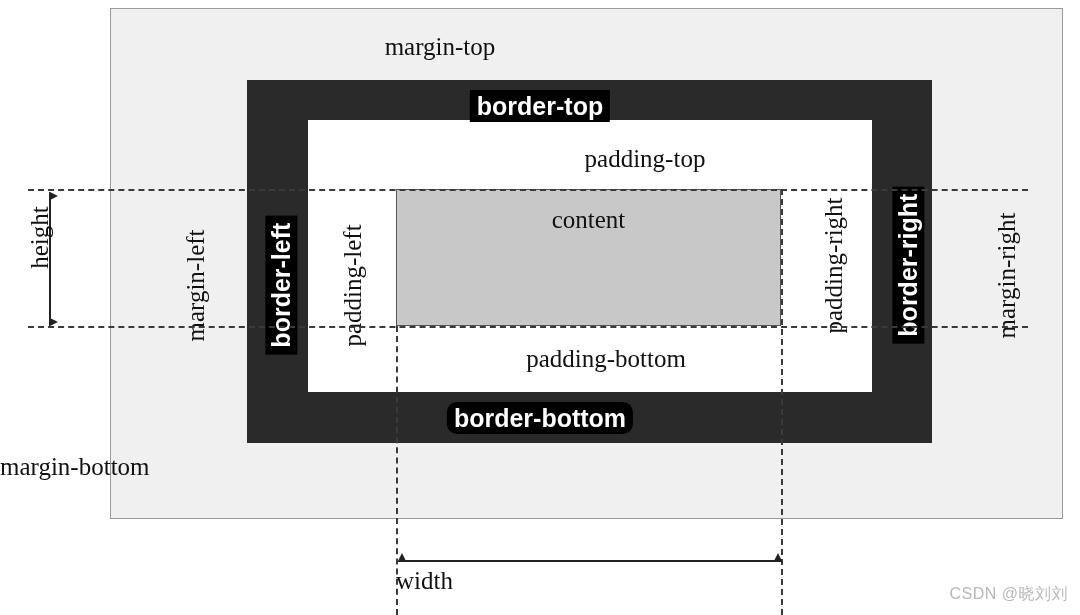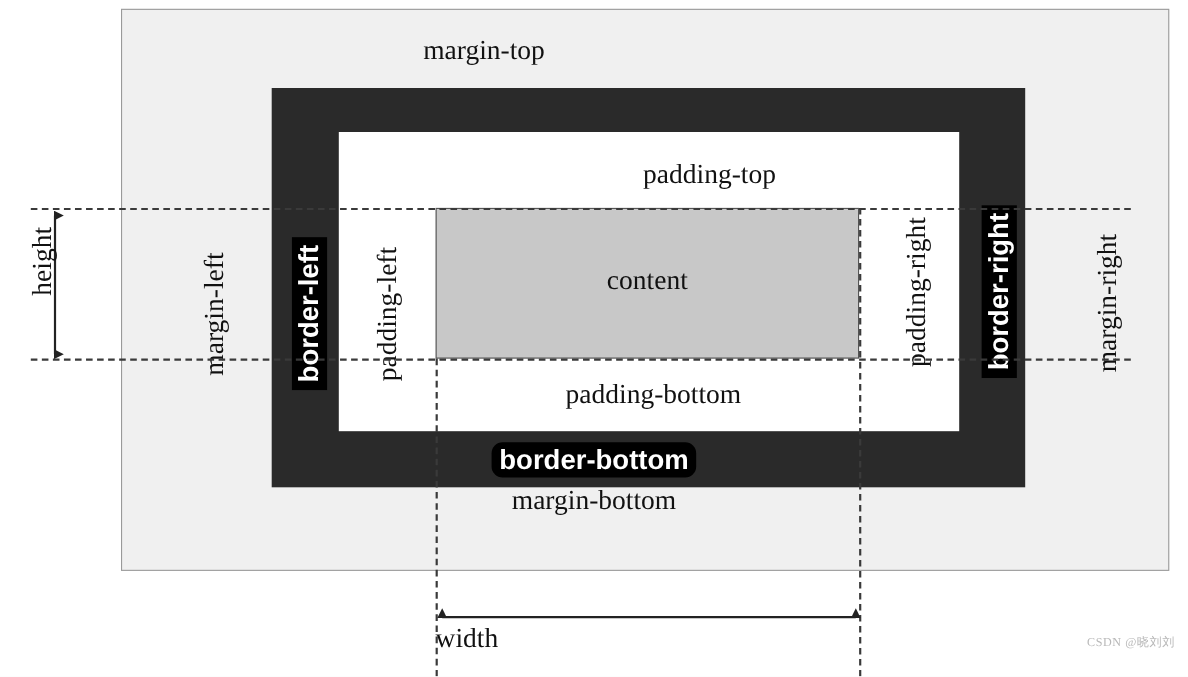--- a/index.html
+++ b/index.html
@@ -145,6 +145,7 @@
 
   <div class="lbl" id="label-margin-top">margin-top</div>
 
+  <div class="lbl lbl-border" id="label-border-top">border-top</div>
 
   <div class="lbl" id="label-padding-top">padding-top</div>
 

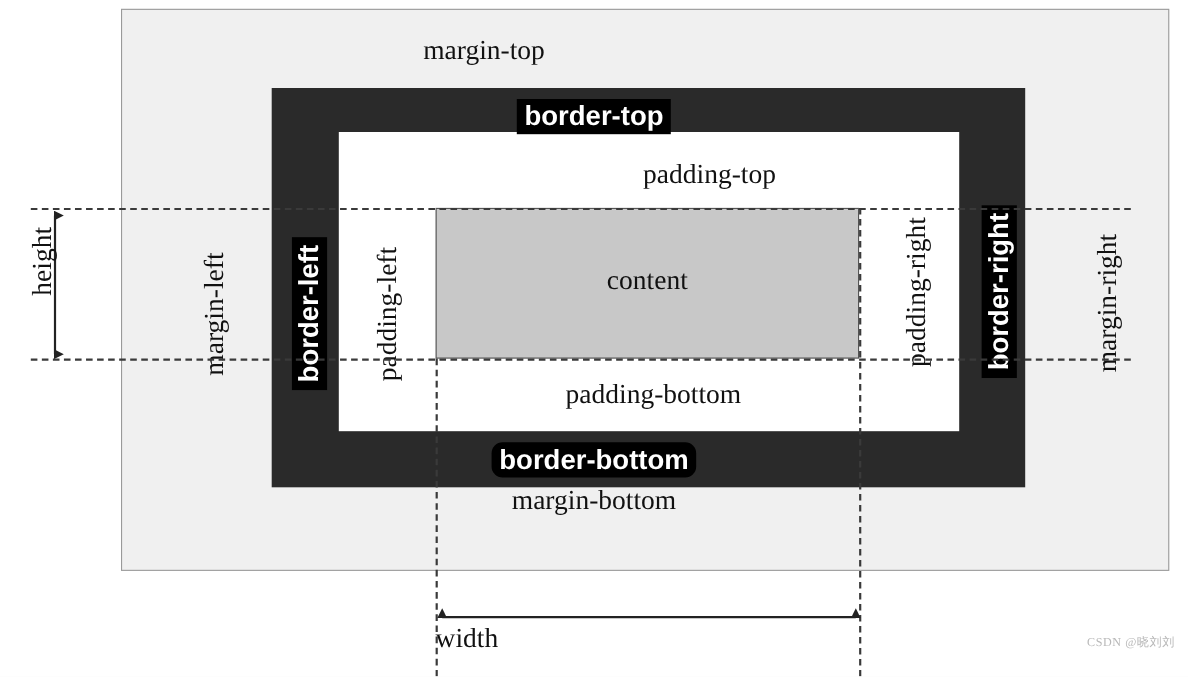--- a/index.html
+++ b/index.html
@@ -72,7 +72,7 @@
   #label-margin-bottom  { left: 0; top: 443px; width: 1080px; text-align: center; }
   #label-padding-top    { left: 308px; top: 146px; width: 674px; text-align: center; }
   #label-padding-bottom { left: 312px; top: 346px; width: 564px; text-align: center; }
-  #label-content        { left: 396px; top: 207px; width: 385px; text-align: center; margin-top: 36px; }
+  #label-content        { left: 396px; top: 207px; width: 385px; text-align: center; }
 
   #label-border-top     { left: 50%; top: 90px;  transform: translateX(-50%); }
   #label-border-bottom  { left: 50%; top: 402px; transform: translateX(-50%); border-radius: 10px; }

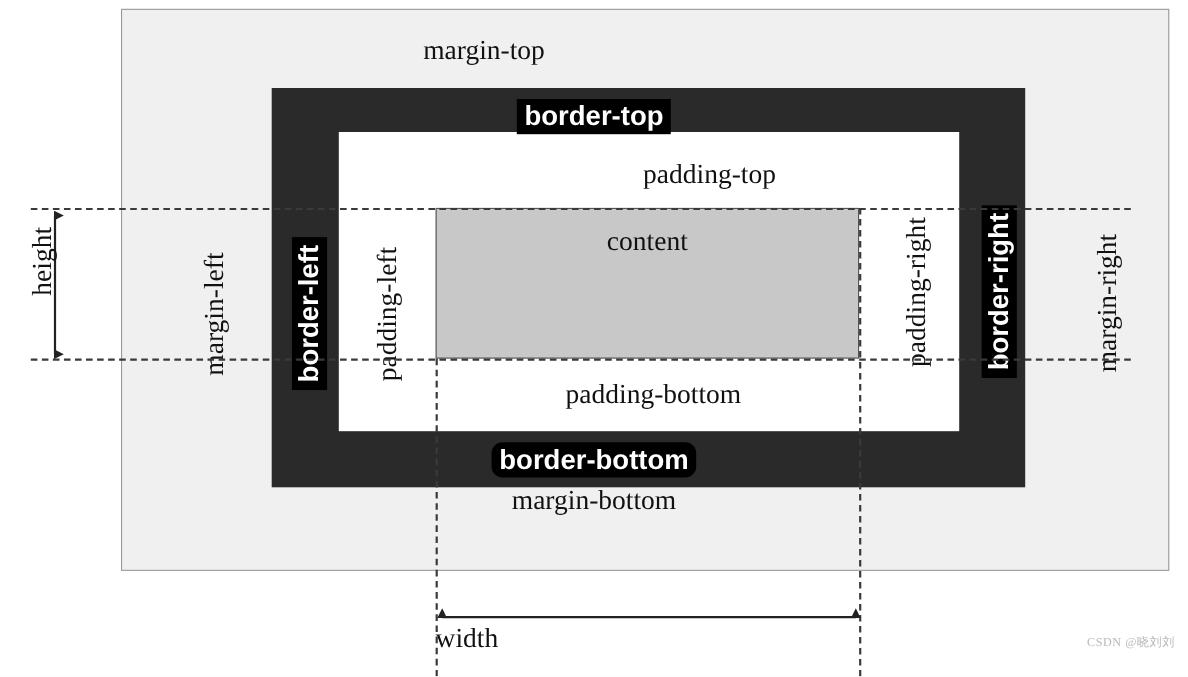--- a/index.html
+++ b/index.html
@@ -71,7 +71,7 @@
   #label-margin-top     { left: 0; top: 34px;  width: 880px; text-align: center; }
   #label-margin-bottom  { left: 0; top: 443px; width: 1080px; text-align: center; }
   #label-padding-top    { left: 308px; top: 146px; width: 674px; text-align: center; }
-  #label-padding-bottom { left: 312px; top: 346px; width: 564px; text-align: center; }
+  #label-padding-bottom { left: 324px; top: 346px; width: 564px; text-align: center; }
   #label-content        { left: 396px; top: 207px; width: 385px; text-align: center; }
 
   #label-border-top     { left: 50%; top: 90px;  transform: translateX(-50%); }

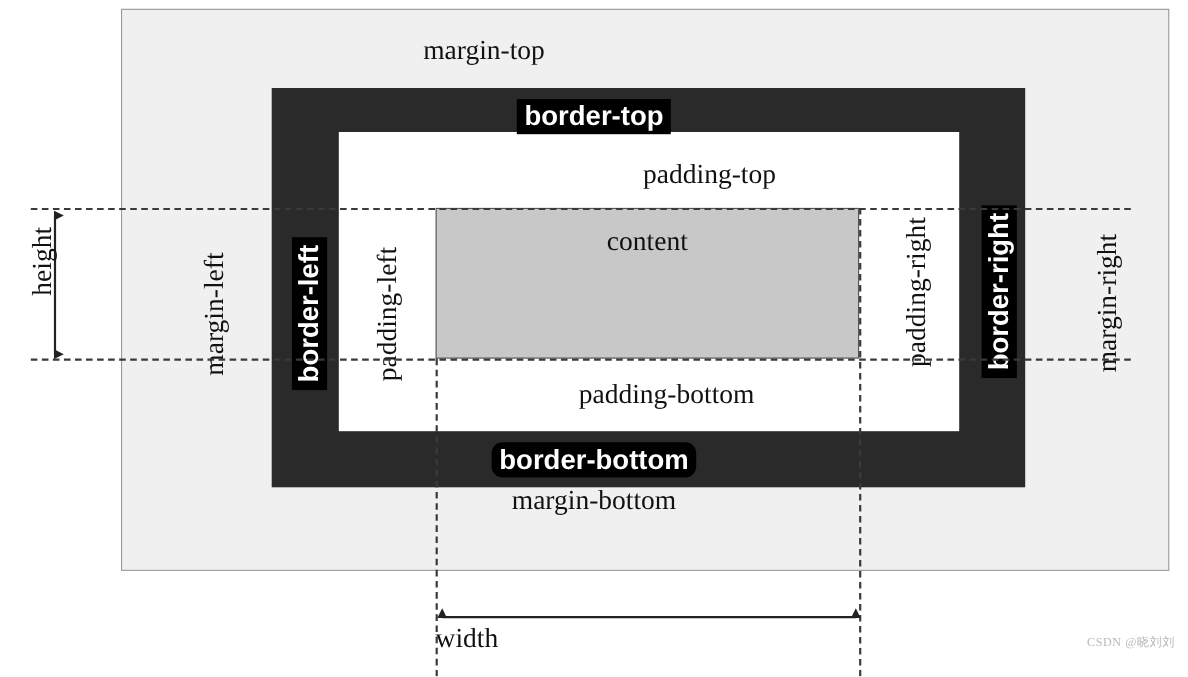--- a/index.html
+++ b/index.html
@@ -69,7 +69,7 @@
 
   
   #label-margin-top     { left: 0; top: 34px;  width: 880px; text-align: center; }
-  #label-margin-bottom  { left: 0; top: 443px; width: 1080px; text-align: center; }
+  #label-margin-bottom  { left: 0; top: 454px; width: 1080px; }
   #label-padding-top    { left: 308px; top: 146px; width: 674px; text-align: center; }
   #label-padding-bottom { left: 324px; top: 346px; width: 564px; text-align: center; }
   #label-content        { left: 396px; top: 207px; width: 385px; text-align: center; }

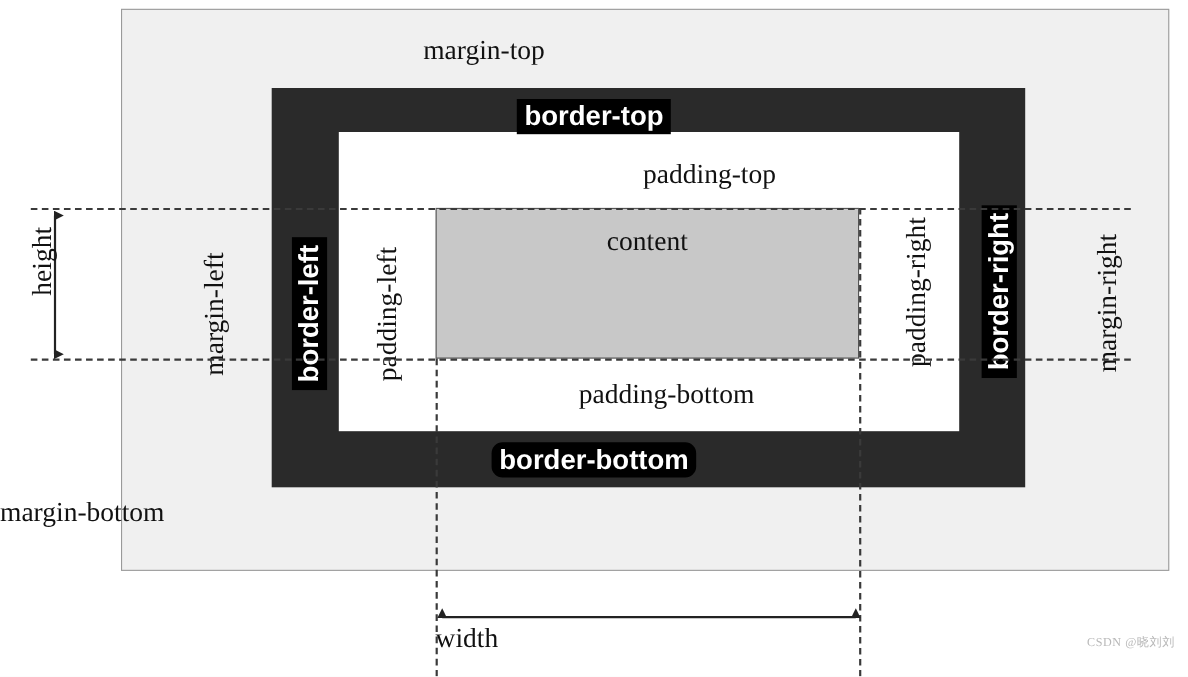--- a/index.html
+++ b/index.html
@@ -123,9 +123,9 @@
   
   #watermark {
     position: absolute;
-    right: 12px; bottom: 24px;
-    font-family: Liberation Serif, serif;
-    font-size: 11px;
+    right: 12px; bottom: 10px;
+    font-family: Liberation Sans, sans-serif;
+    font-size: 16px;
     color: #b8b8b8;
     letter-spacing: 0.5px;
   }

